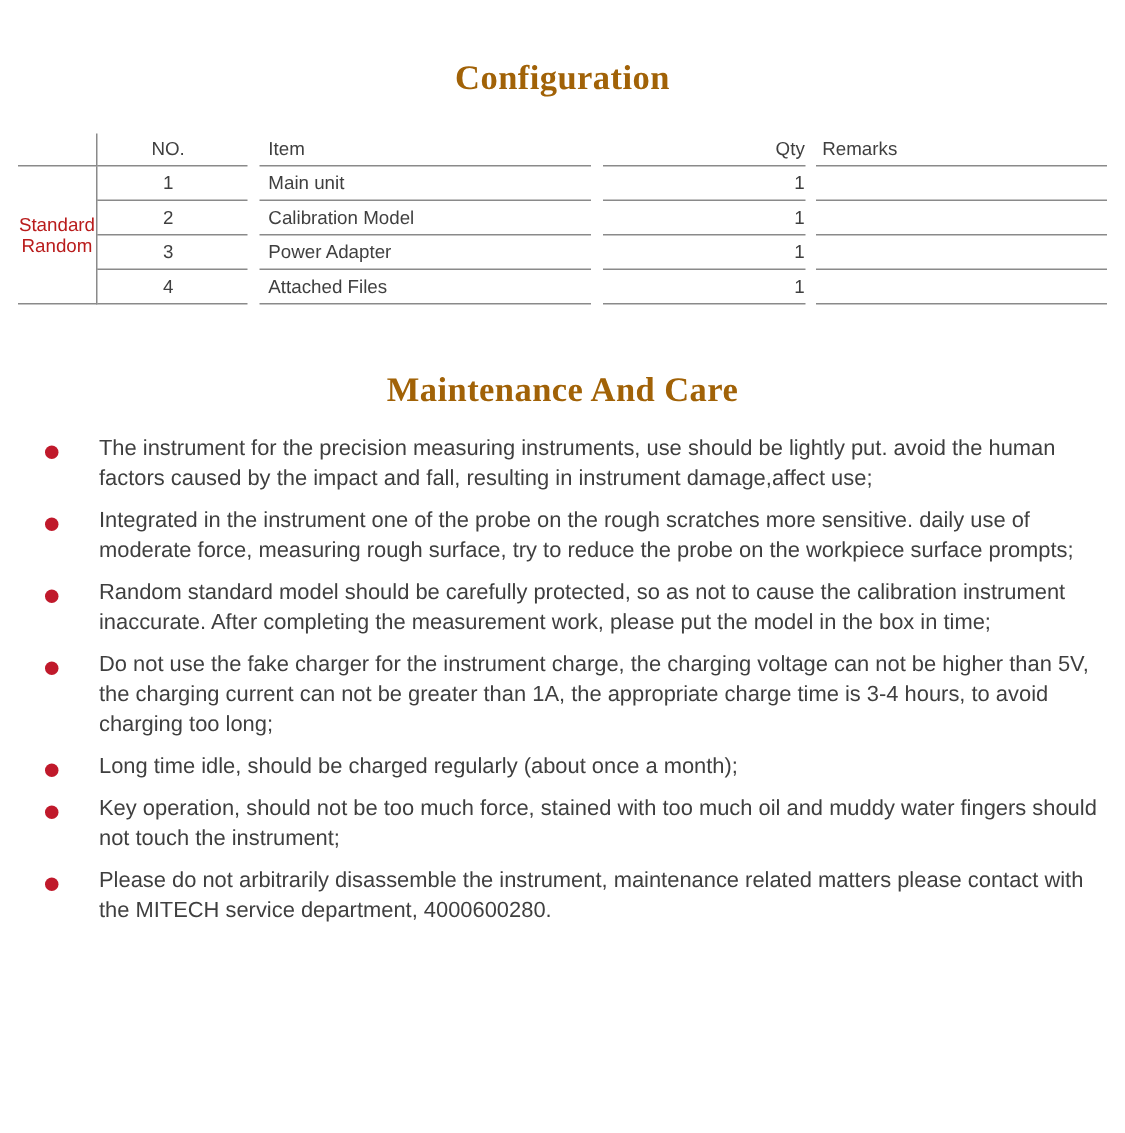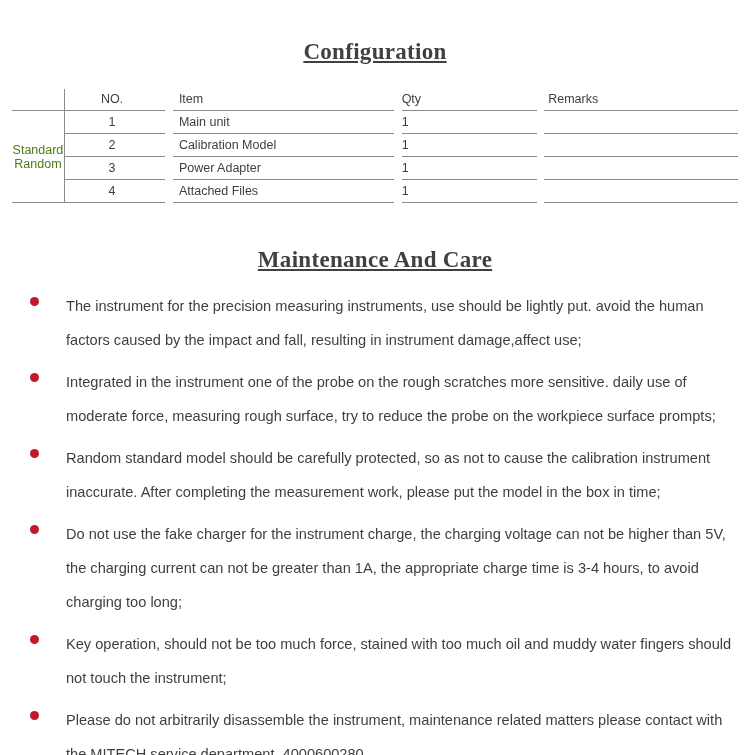--- a/index.html
+++ b/index.html
@@ -24,11 +24,10 @@
   
   .heading {
     text-align: center;
-    color: #404040;
+    color: #a16207;
     font-family: "Liberation Serif", serif;
     font-weight: bold;
     letter-spacing: 0.3px;
-    text-decoration: underline;
   }
   #config-heading {
     font-size: 23px;

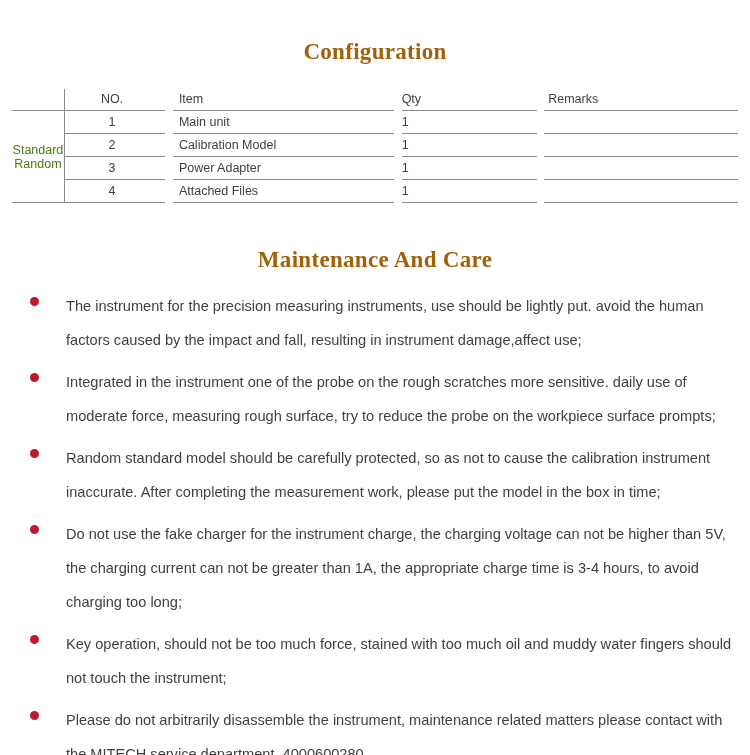--- a/index.html
+++ b/index.html
@@ -92,7 +92,7 @@
   }
   .col-qty {
     width: 140px;
-    text-align: left;
+    text-align: right;
   }
   .col-remarks {
     width: 200px;

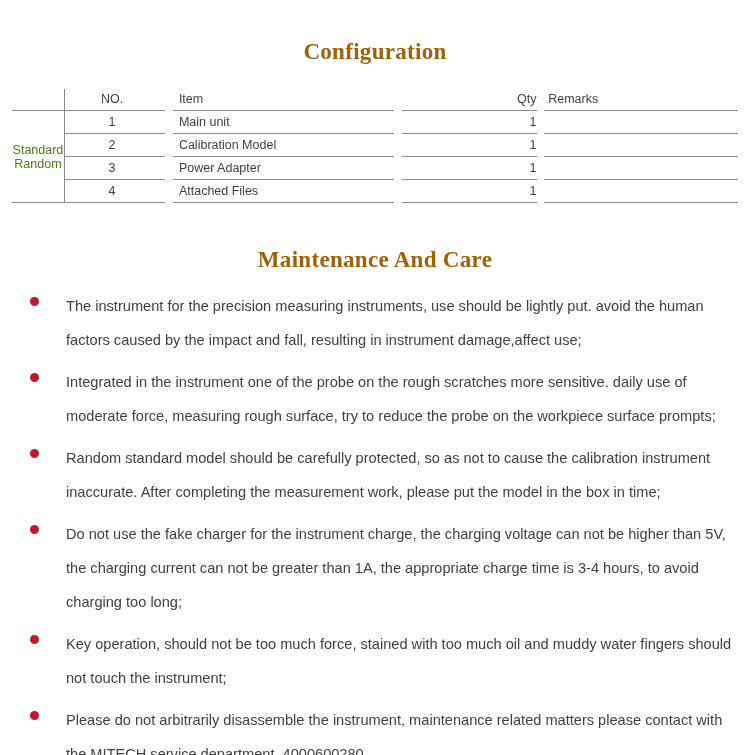--- a/index.html
+++ b/index.html
@@ -74,7 +74,7 @@
     border-top: 1px solid #8a8a8a;
     font-size: 12.5px;
     line-height: 14px;
-    color: #4d7c0f;
+    color: #b91c1c;
   }
   .col-label-blank {
     width: 52px;

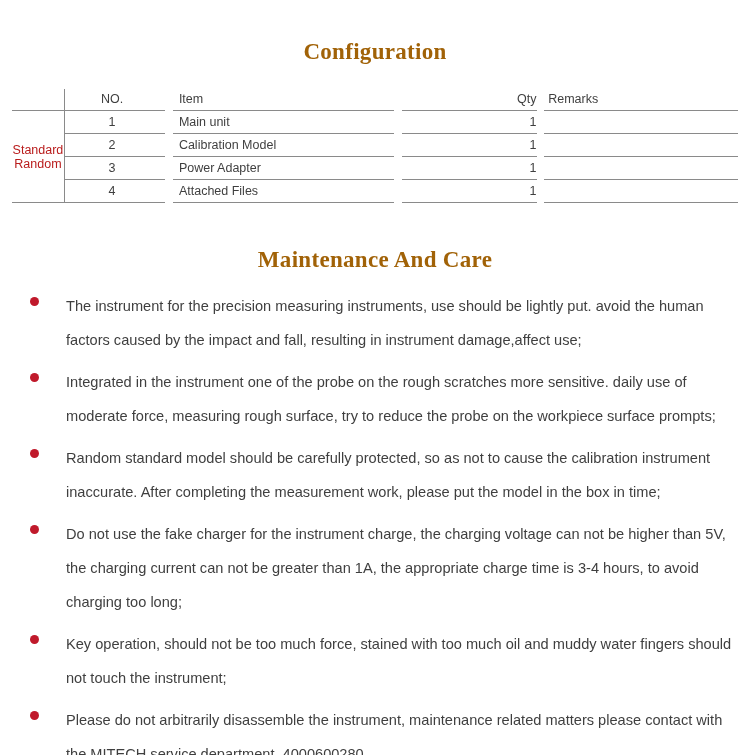--- a/index.html
+++ b/index.html
@@ -117,7 +117,7 @@
     padding-left: 42px;
     margin-bottom: 8px;
     font-size: 14.6px;
-    line-height: 34px;
+    line-height: 20px;
     color: #3f3f3f;
     font-family: "Liberation Sans", sans-serif;
   }

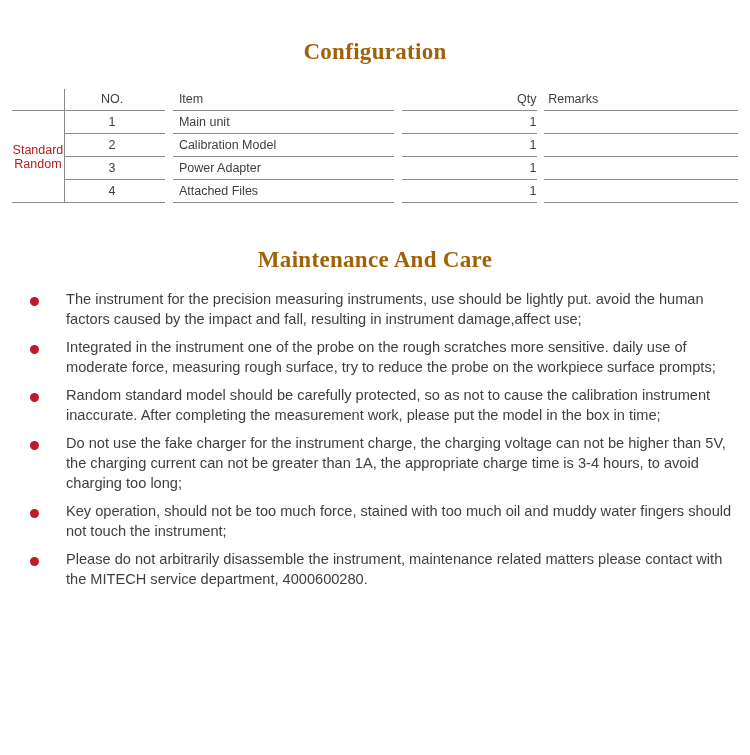--- a/index.html
+++ b/index.html
@@ -221,6 +221,10 @@
     </li>
     <li>
       <span class="bullet"></span>
+      <span>Long time idle, should be charged regularly (about once a month);</span>
+    </li>
+    <li>
+      <span class="bullet"></span>
       <span>Key operation, should not be too much force, stained with too much oil and muddy water fingers should not touch the instrument;</span>
     </li>
     <li>

